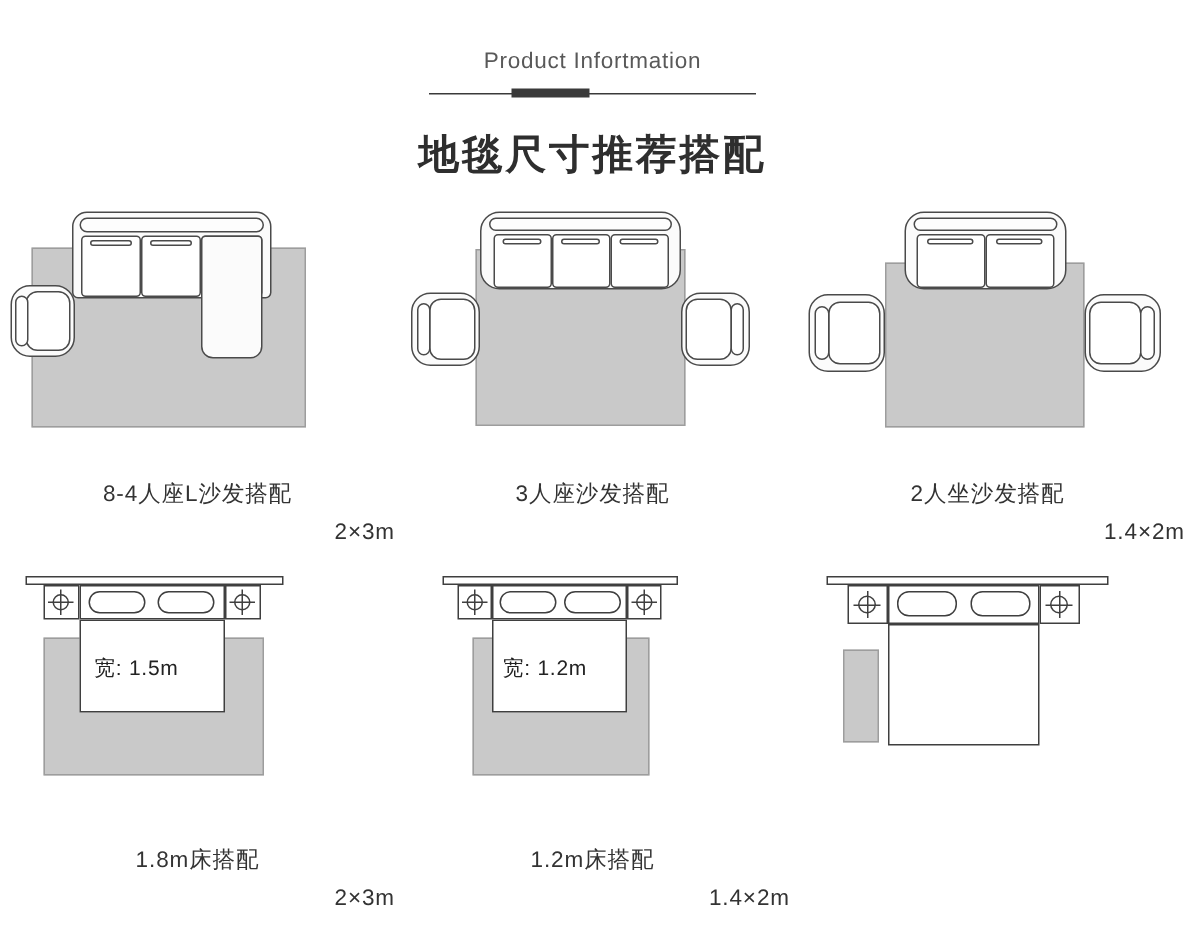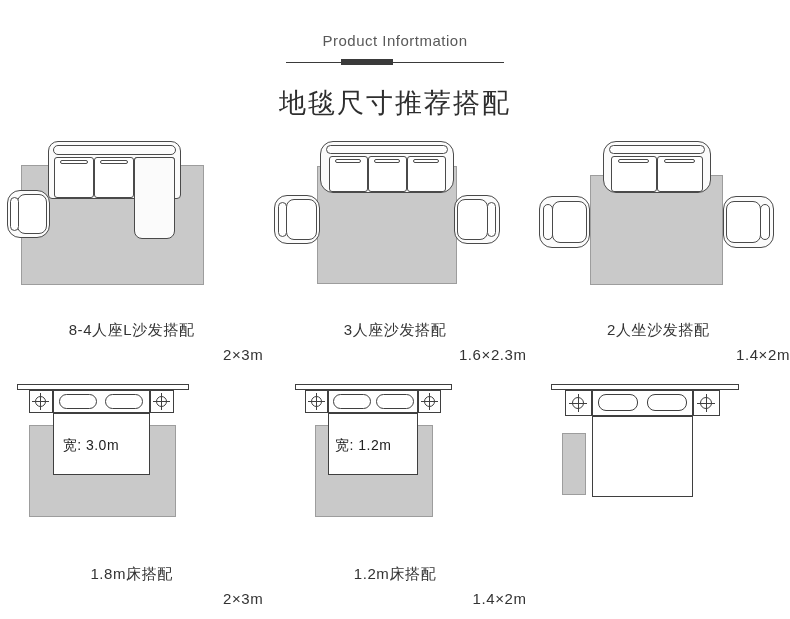--- a/index.html
+++ b/index.html
@@ -38,7 +38,7 @@
     font-size: 27px;
     color: #2e2e2e;
     letter-spacing: 2px;
-    font-weight: 400;
+    font-weight: 700;
   }
 
   

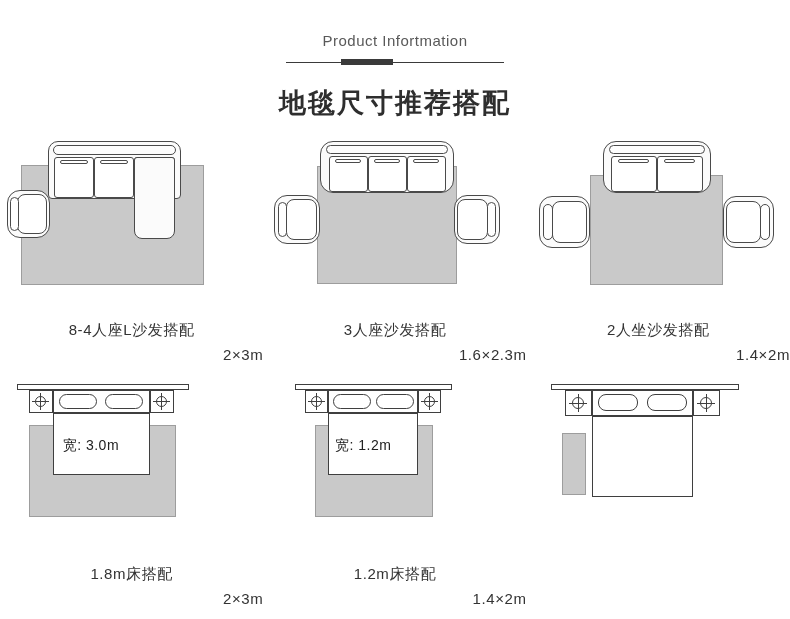--- a/index.html
+++ b/index.html
@@ -231,7 +231,6 @@
       </div>
       <div class="caption">
         <span>3人座沙发搭配</span>
-        <span class="size">1.6×2.3m</span>
       </div>
     </div>
 

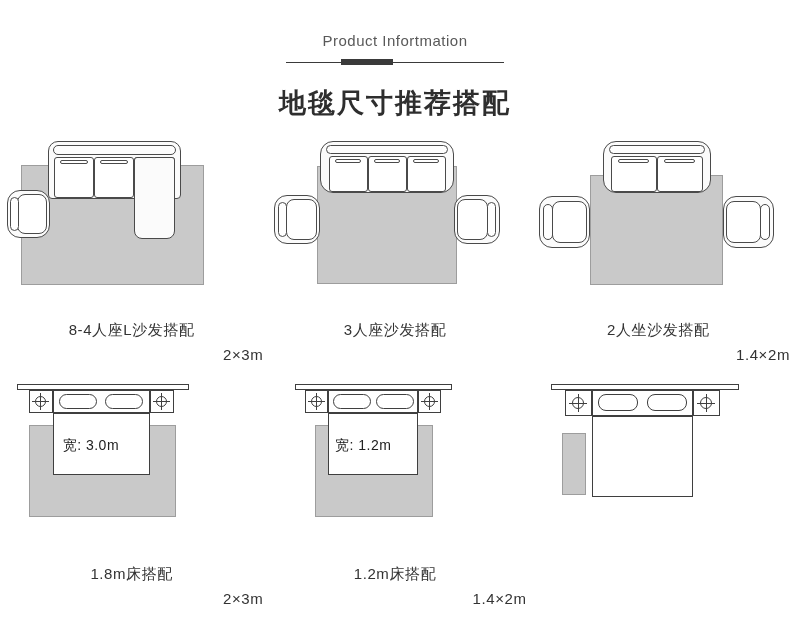--- a/index.html
+++ b/index.html
@@ -277,7 +277,7 @@
         <div class="pillow" style="left:98px; top:17px; width:38px; height:15px;"></div>
 
         <div class="mattress" style="left:46px; top:36px; width:97px; height:62px;"></div>
-        <div class="dim-label" style="left:56px; top:60px;">宽: 3.0m</div>
+        <div class="dim-label" style="left:56px; top:60px;">宽: 1.5m</div>
       </div>
       <div class="caption">
         <span>1.8m床搭配</span>

